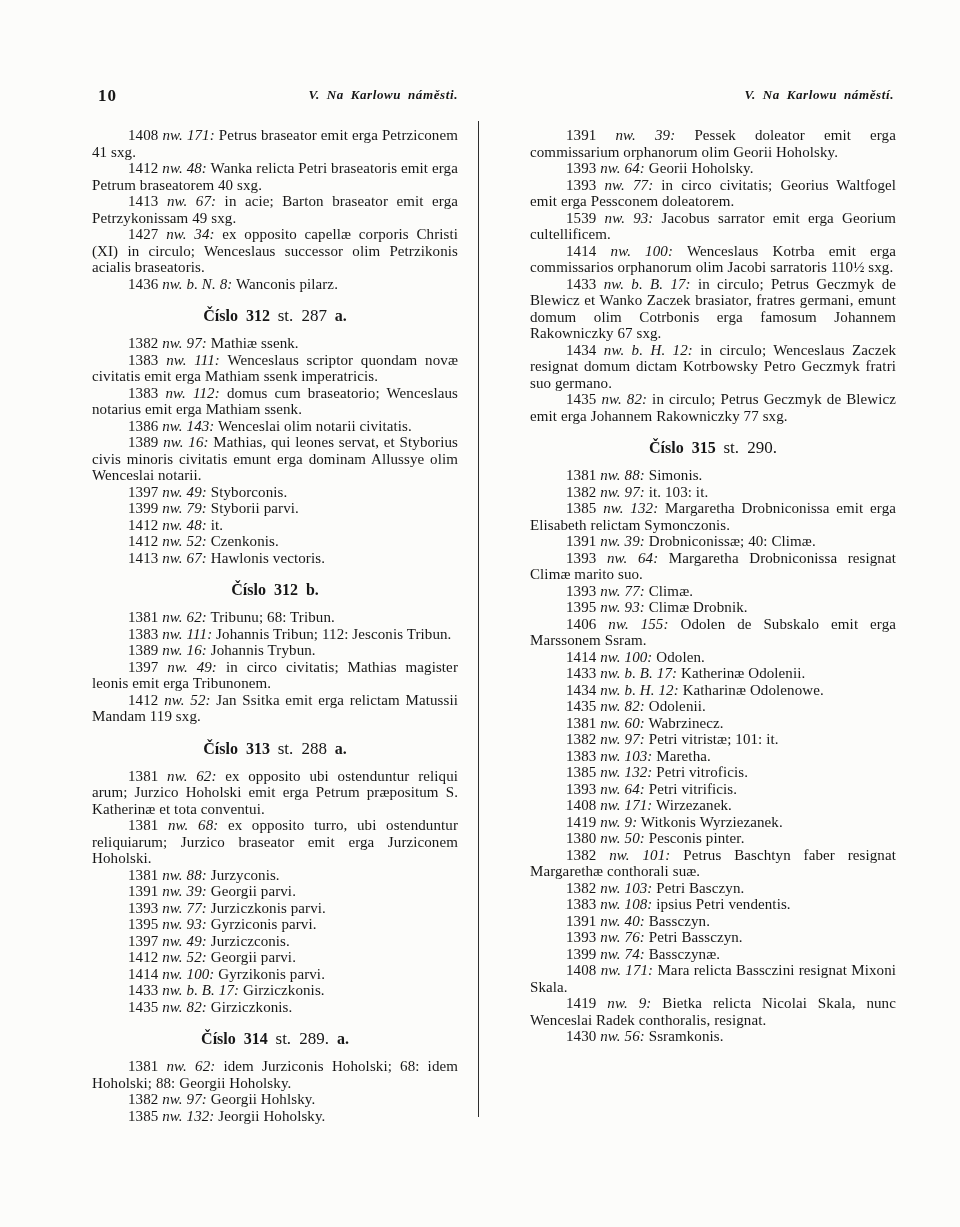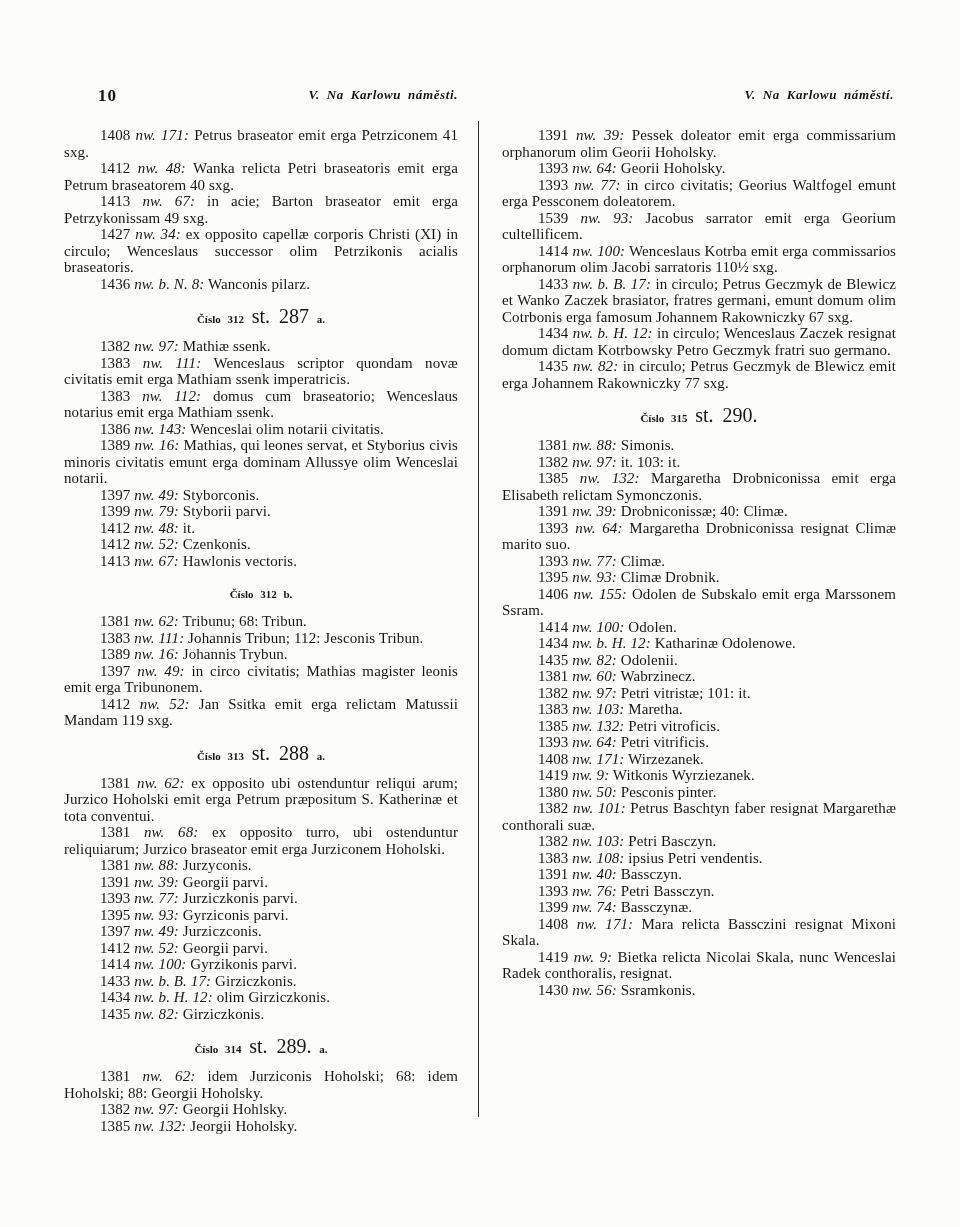--- a/index.html
+++ b/index.html
@@ -67,6 +67,7 @@
   }
   .col {
     width: 394px;
+    margin-left: 28px;
   }
   .entry {
     margin: 0;

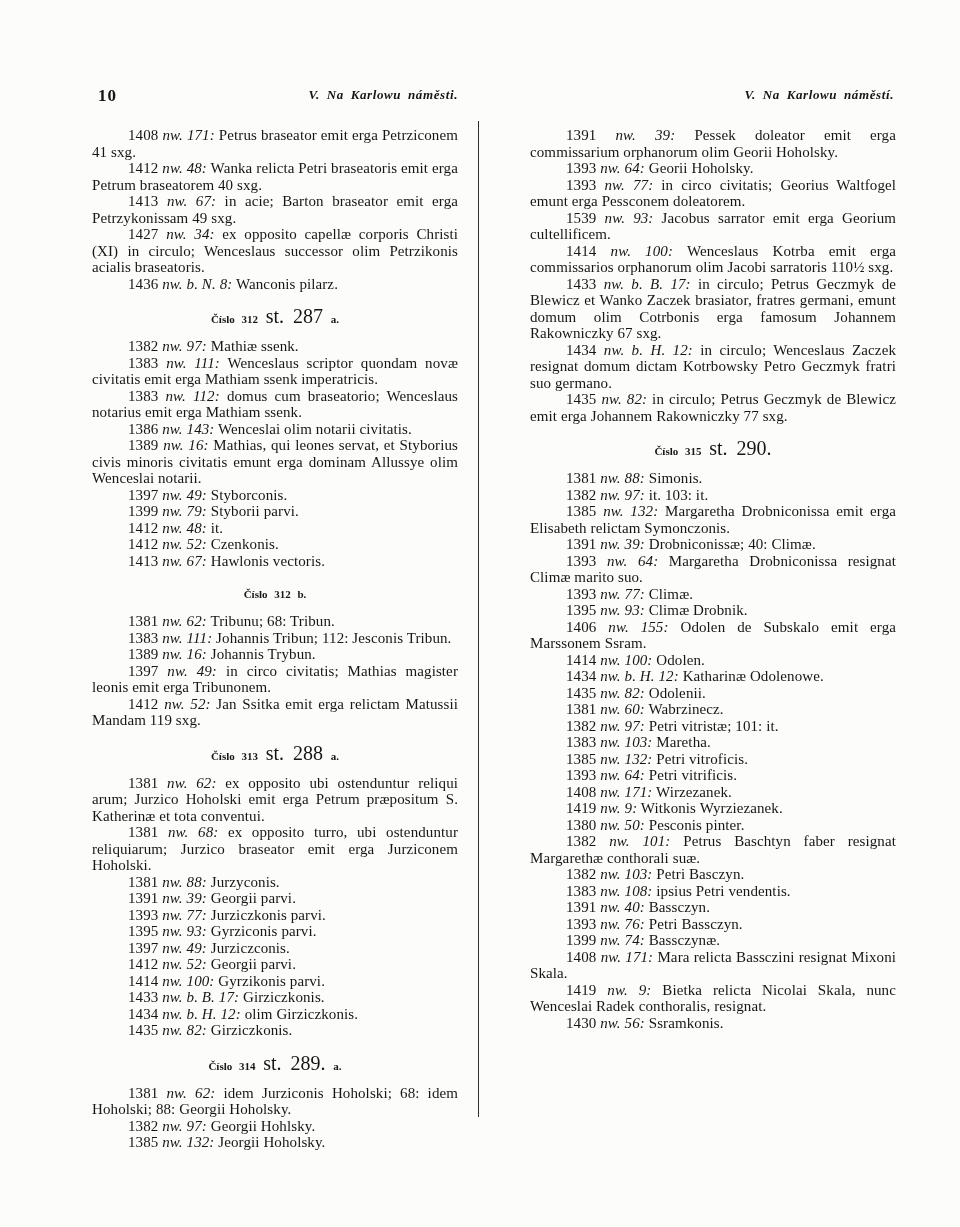--- a/index.html
+++ b/index.html
@@ -153,7 +153,7 @@
     <div class="col">
         <p class="entry"><span class="year">1391</span> <span class="ref">nw. 39:</span> <span class="txt">Pessek doleator emit erga commissarium orphanorum olim Georii Hoholsky.</span></p>
         <p class="entry"><span class="year">1393</span> <span class="ref">nw. 64:</span> <span class="txt">Georii Hoholsky.</span></p>
-        <p class="entry"><span class="year">1393</span> <span class="ref">nw. 77:</span> <span class="txt">in circo civitatis; Georius Waltfogel emunt erga Pessconem doleatorem.</span></p>
+        <p class="entry"><span class="year">1393</span> <span class="ref">nw. 77:</span> <span class="txt">in circo civitatis; Georius Waltfogel emit erga Pessconem doleatorem.</span></p>
         <p class="entry"><span class="year">1539</span> <span class="ref">nw. 93:</span> <span class="txt">Jacobus sarrator emit erga Georium cultellificem.</span></p>
         <p class="entry"><span class="year">1414</span> <span class="ref">nw. 100:</span> <span class="txt">Wenceslaus Kotrba emit erga commissarios orphanorum olim Jacobi sarratoris 110½ sxg.</span></p>
         <p class="entry"><span class="year">1433</span> <span class="ref">nw. b. B. 17:</span> <span class="txt">in circulo; Petrus Geczmyk de Blewicz et Wanko Zaczek brasiator, fratres germani, emunt domum olim Cotrbonis erga famosum Johannem Rakowniczky 67 sxg.</span></p>

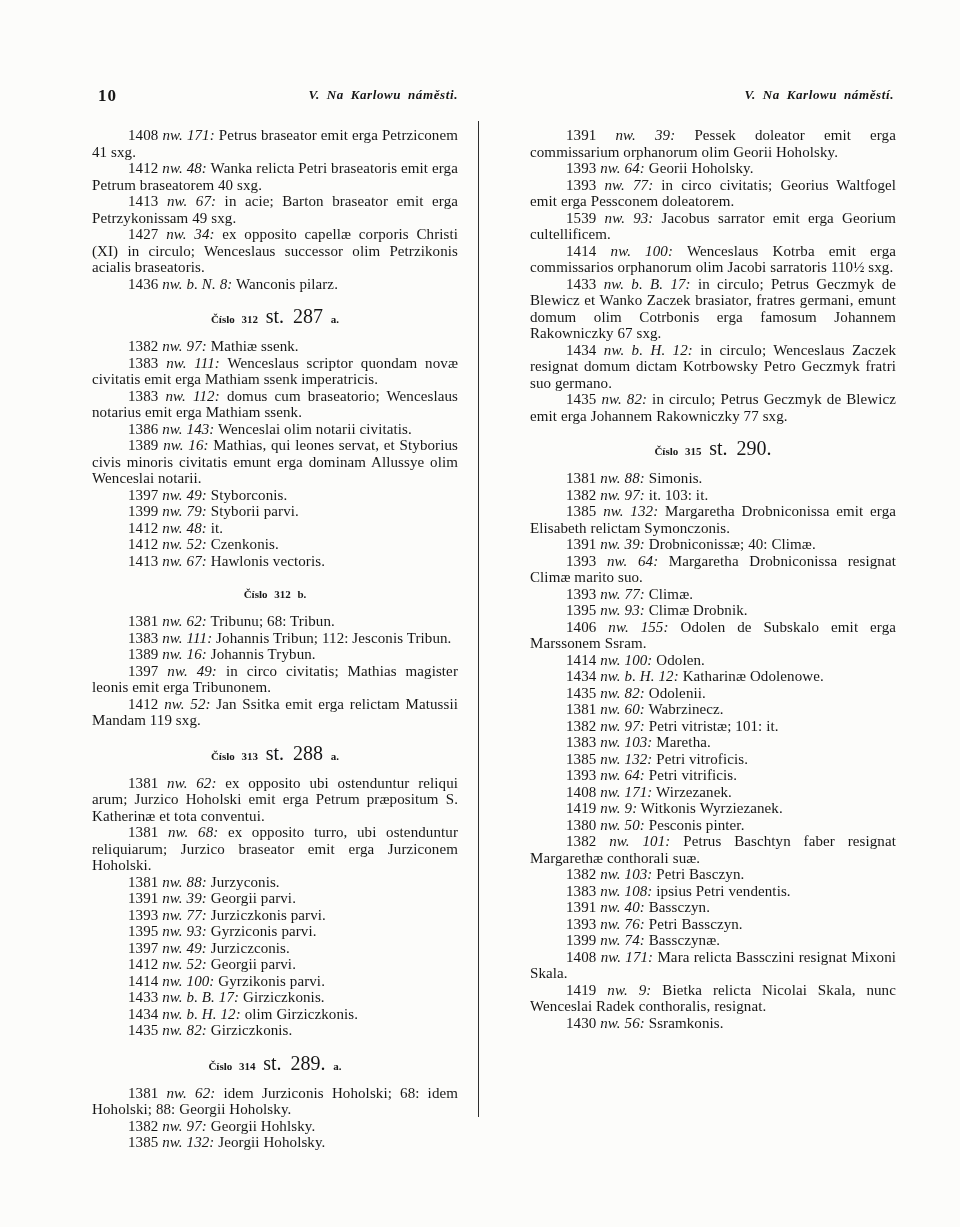--- a/index.html
+++ b/index.html
@@ -88,7 +88,7 @@
   }
   .heading .hb {
     font-weight: bold;
-    font-size: 11px;
+    font-size: 16px;
     font-family: Liberation Serif, serif;
   }
   .heading .hn {

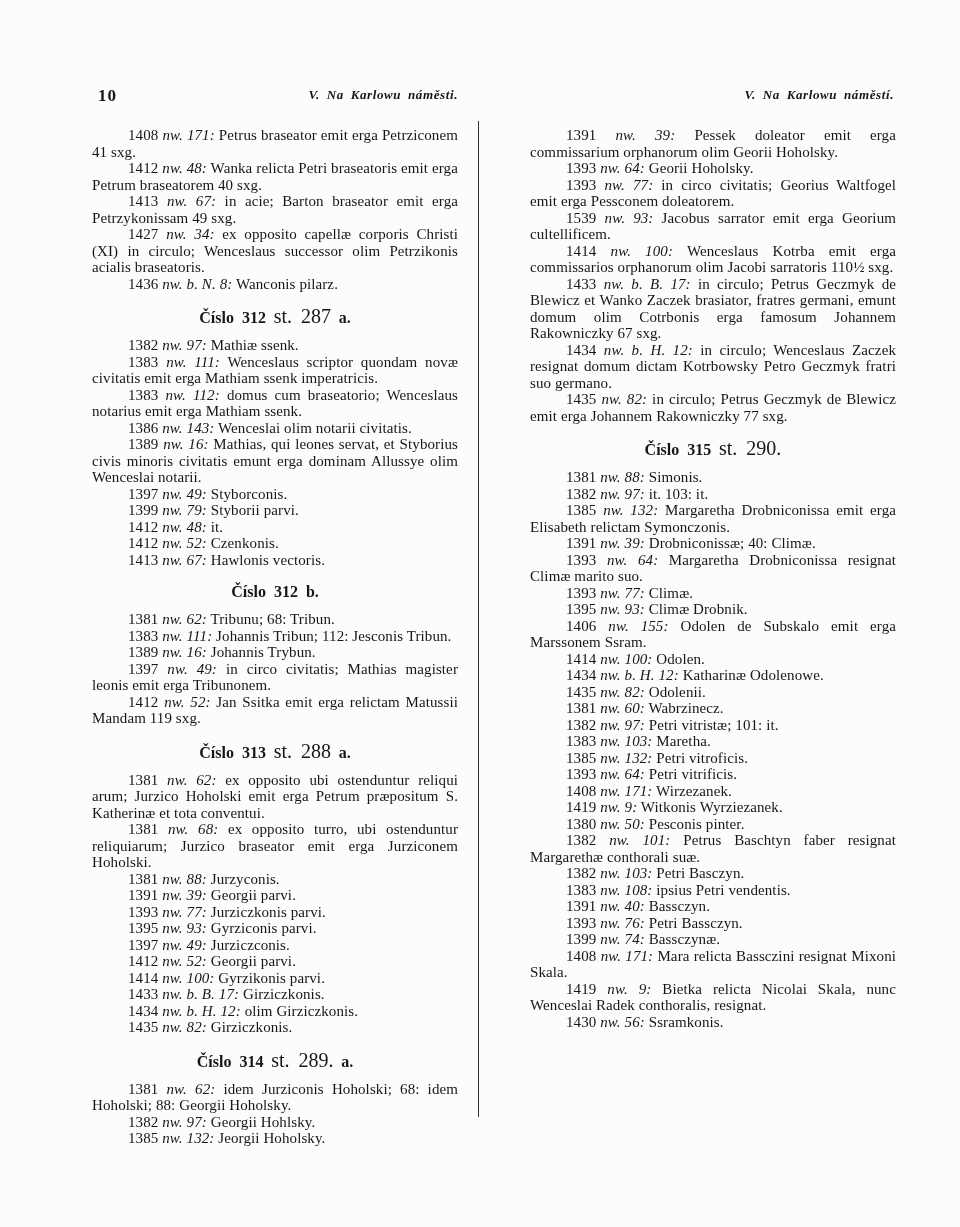--- a/index.html
+++ b/index.html
@@ -92,7 +92,7 @@
     font-family: Liberation Serif, serif;
   }
   .heading .hn {
-    font-size: 20px;
+    font-size: 17px;
   }
 </style>
 </head>

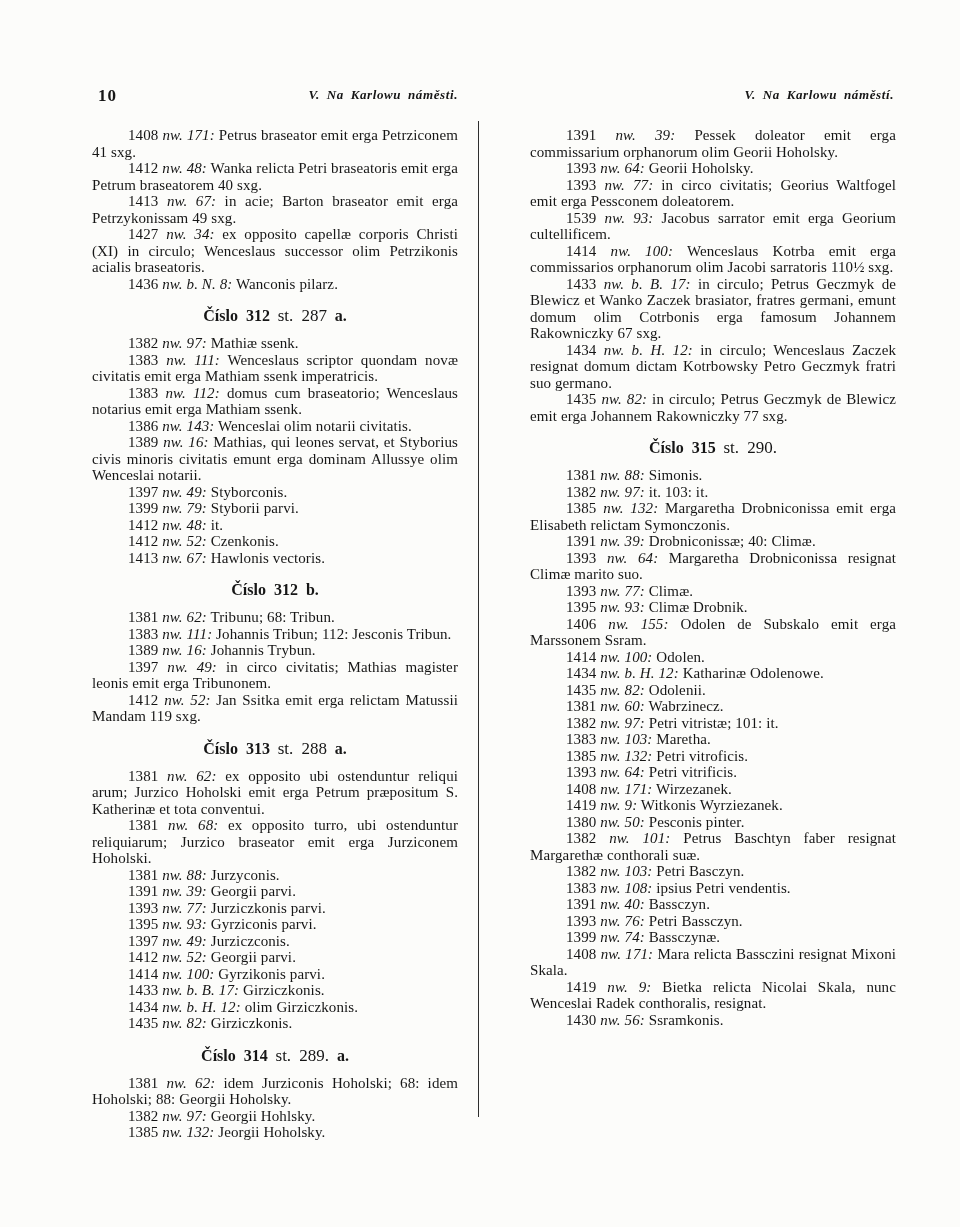--- a/index.html
+++ b/index.html
@@ -169,6 +169,7 @@
         <p class="entry"><span class="year">1395</span> <span class="ref">nw. 93:</span> <span class="txt">Climæ Drobnik.</span></p>
         <p class="entry"><span class="year">1406</span> <span class="ref">nw. 155:</span> <span class="txt">Odolen de Subskalo emit erga Marssonem Ssram.</span></p>
         <p class="entry"><span class="year">1414</span> <span class="ref">nw. 100:</span> <span class="txt">Odolen.</span></p>
+        <p class="entry"><span class="year">1433</span> <span class="ref">nw. b. B. 17:</span> <span class="txt">Katherinæ Odolenii.</span></p>
         <p class="entry"><span class="year">1434</span> <span class="ref">nw. b. H. 12:</span> <span class="txt">Katharinæ Odolenowe.</span></p>
         <p class="entry"><span class="year">1435</span> <span class="ref">nw. 82:</span> <span class="txt">Odolenii.</span></p>
         <p class="entry"><span class="year">1381</span> <span class="ref">nw. 60:</span> <span class="txt">Wabrzinecz.</span></p>

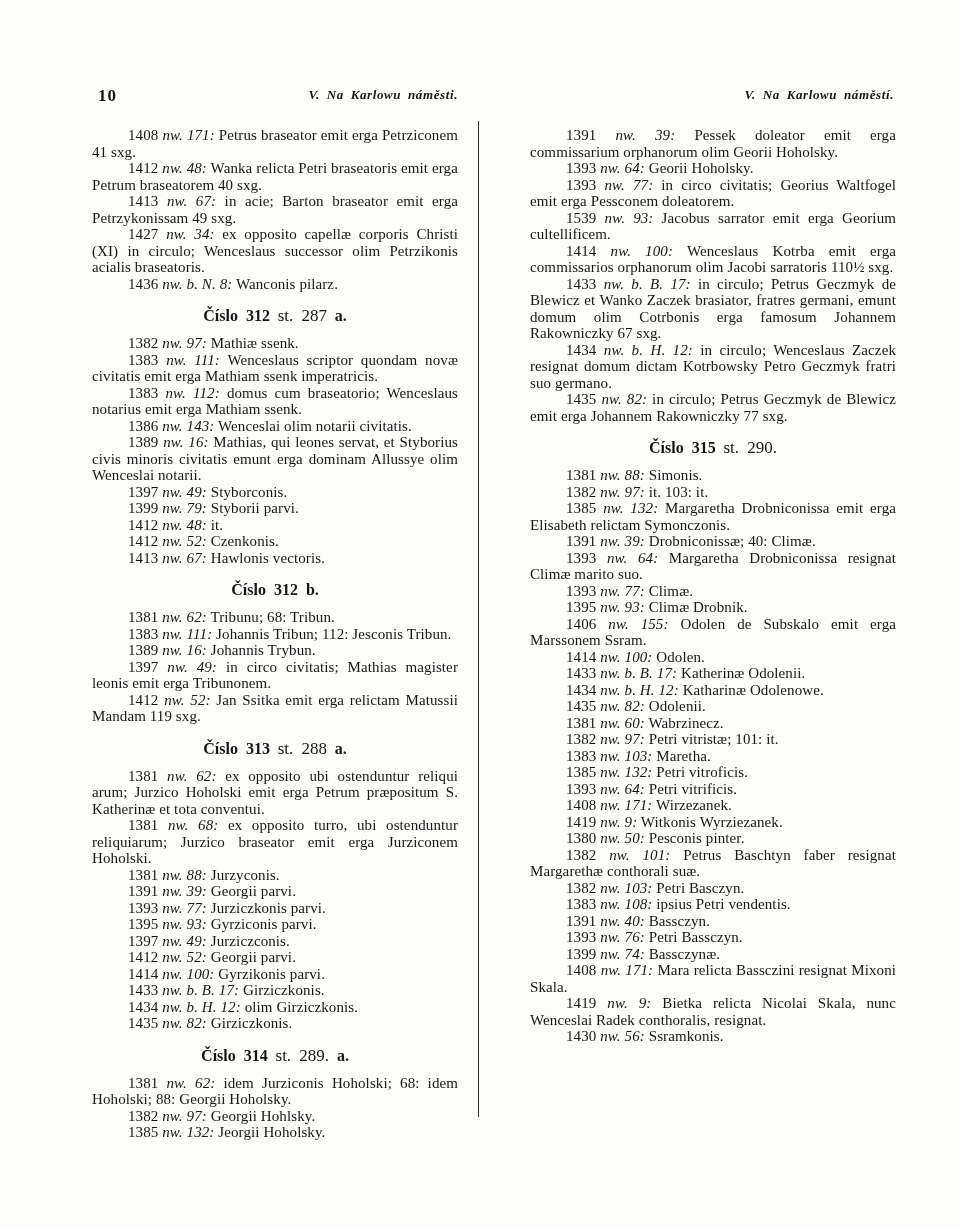--- a/index.html
+++ b/index.html
@@ -143,7 +143,6 @@
         <p class="entry"><span class="year">1412</span> <span class="ref">nw. 52:</span> <span class="txt">Georgii parvi.</span></p>
         <p class="entry"><span class="year">1414</span> <span class="ref">nw. 100:</span> <span class="txt">Gyrzikonis parvi.</span></p>
         <p class="entry"><span class="year">1433</span> <span class="ref">nw. b. B. 17:</span> <span class="txt">Girziczkonis.</span></p>
-        <p class="entry"><span class="year">1434</span> <span class="ref">nw. b. H. 12:</span> <span class="txt">olim Girziczkonis.</span></p>
         <p class="entry"><span class="year">1435</span> <span class="ref">nw. 82:</span> <span class="txt">Girziczkonis.</span></p>
         <div class="heading"><span class="hb">Číslo 314</span> <span class="hn">st. 289.</span> <span class="hb">a.</span></div>
         <p class="entry"><span class="year">1381</span> <span class="ref">nw. 62:</span> <span class="txt">idem Jurziconis Hoholski; 68: idem Hoholski; 88: Georgii Hoholsky.</span></p>

